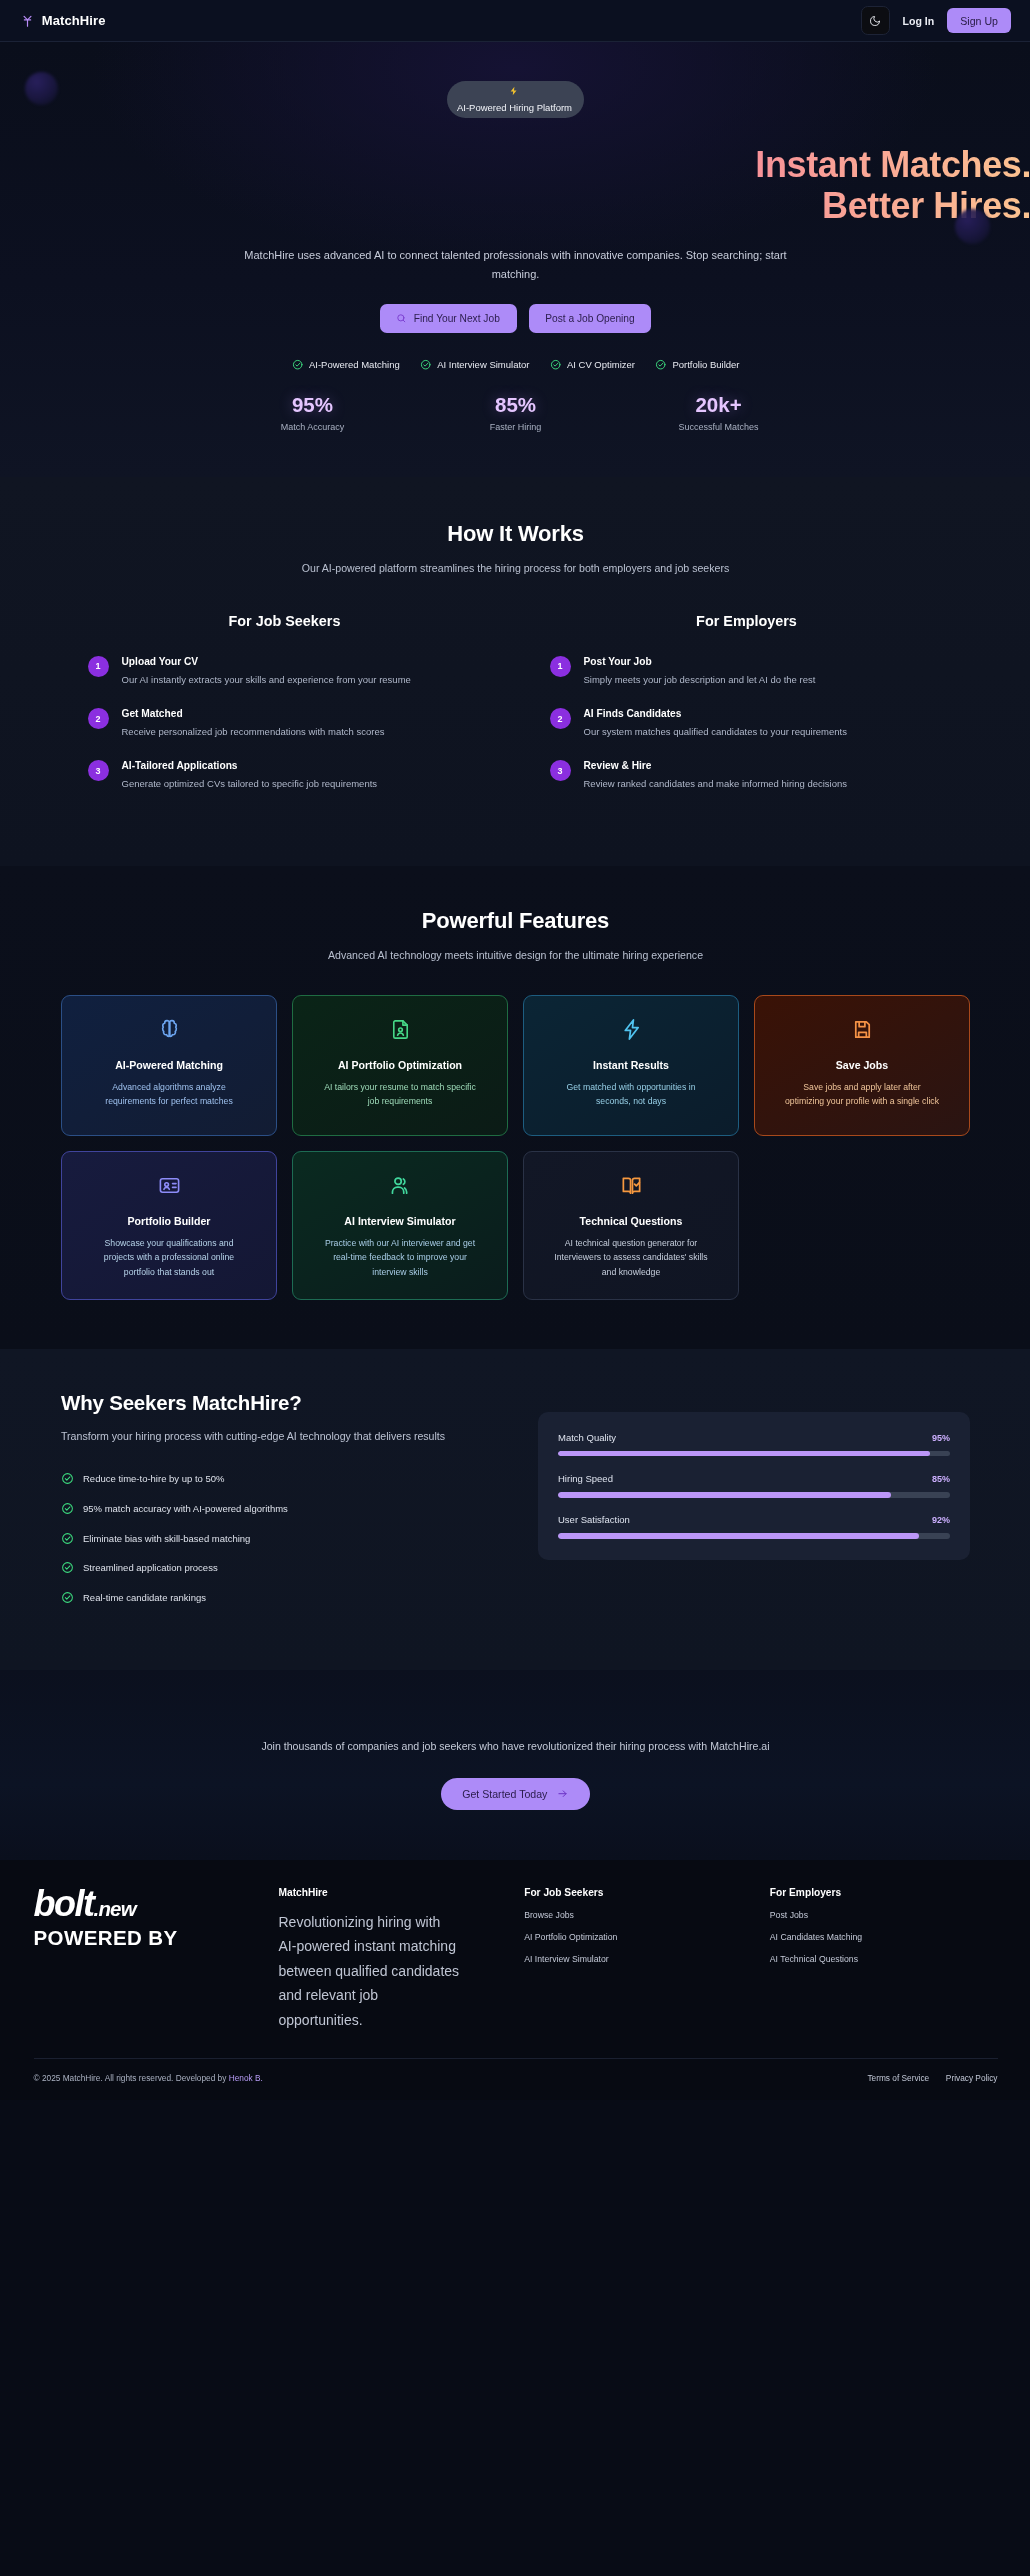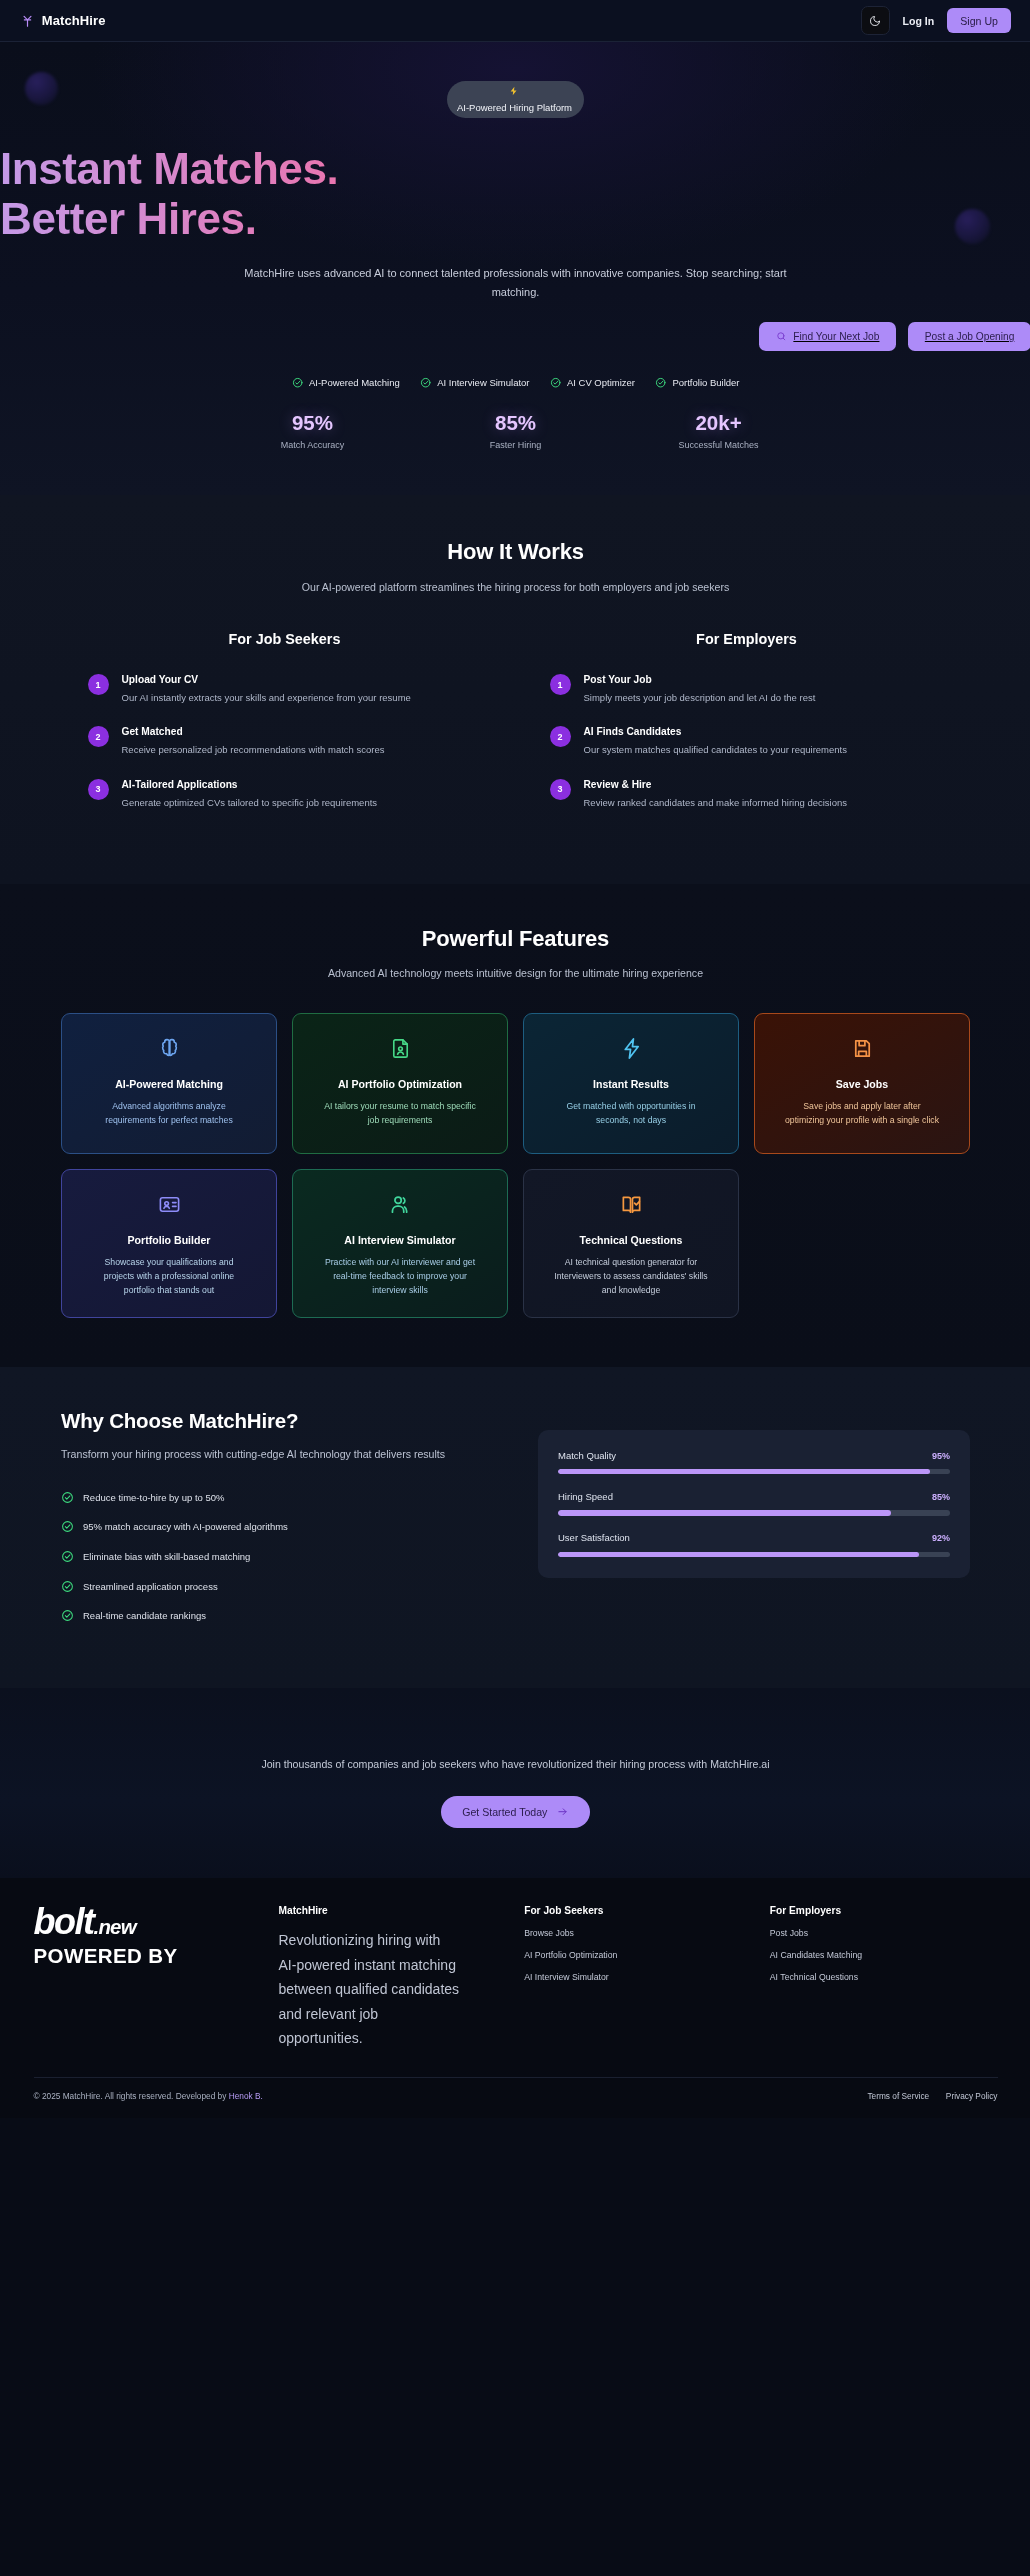--- a/index.html
+++ b/index.html
@@ -68,8 +68,8 @@
 
   .hero-title {
     margin-top: 26px;
-    text-align: left;
-    font-size: 44px;
+    text-align: right;
+    font-size: 36px;
     line-height: 1.14;
     font-weight: bold;
     letter-spacing: -0.4px;

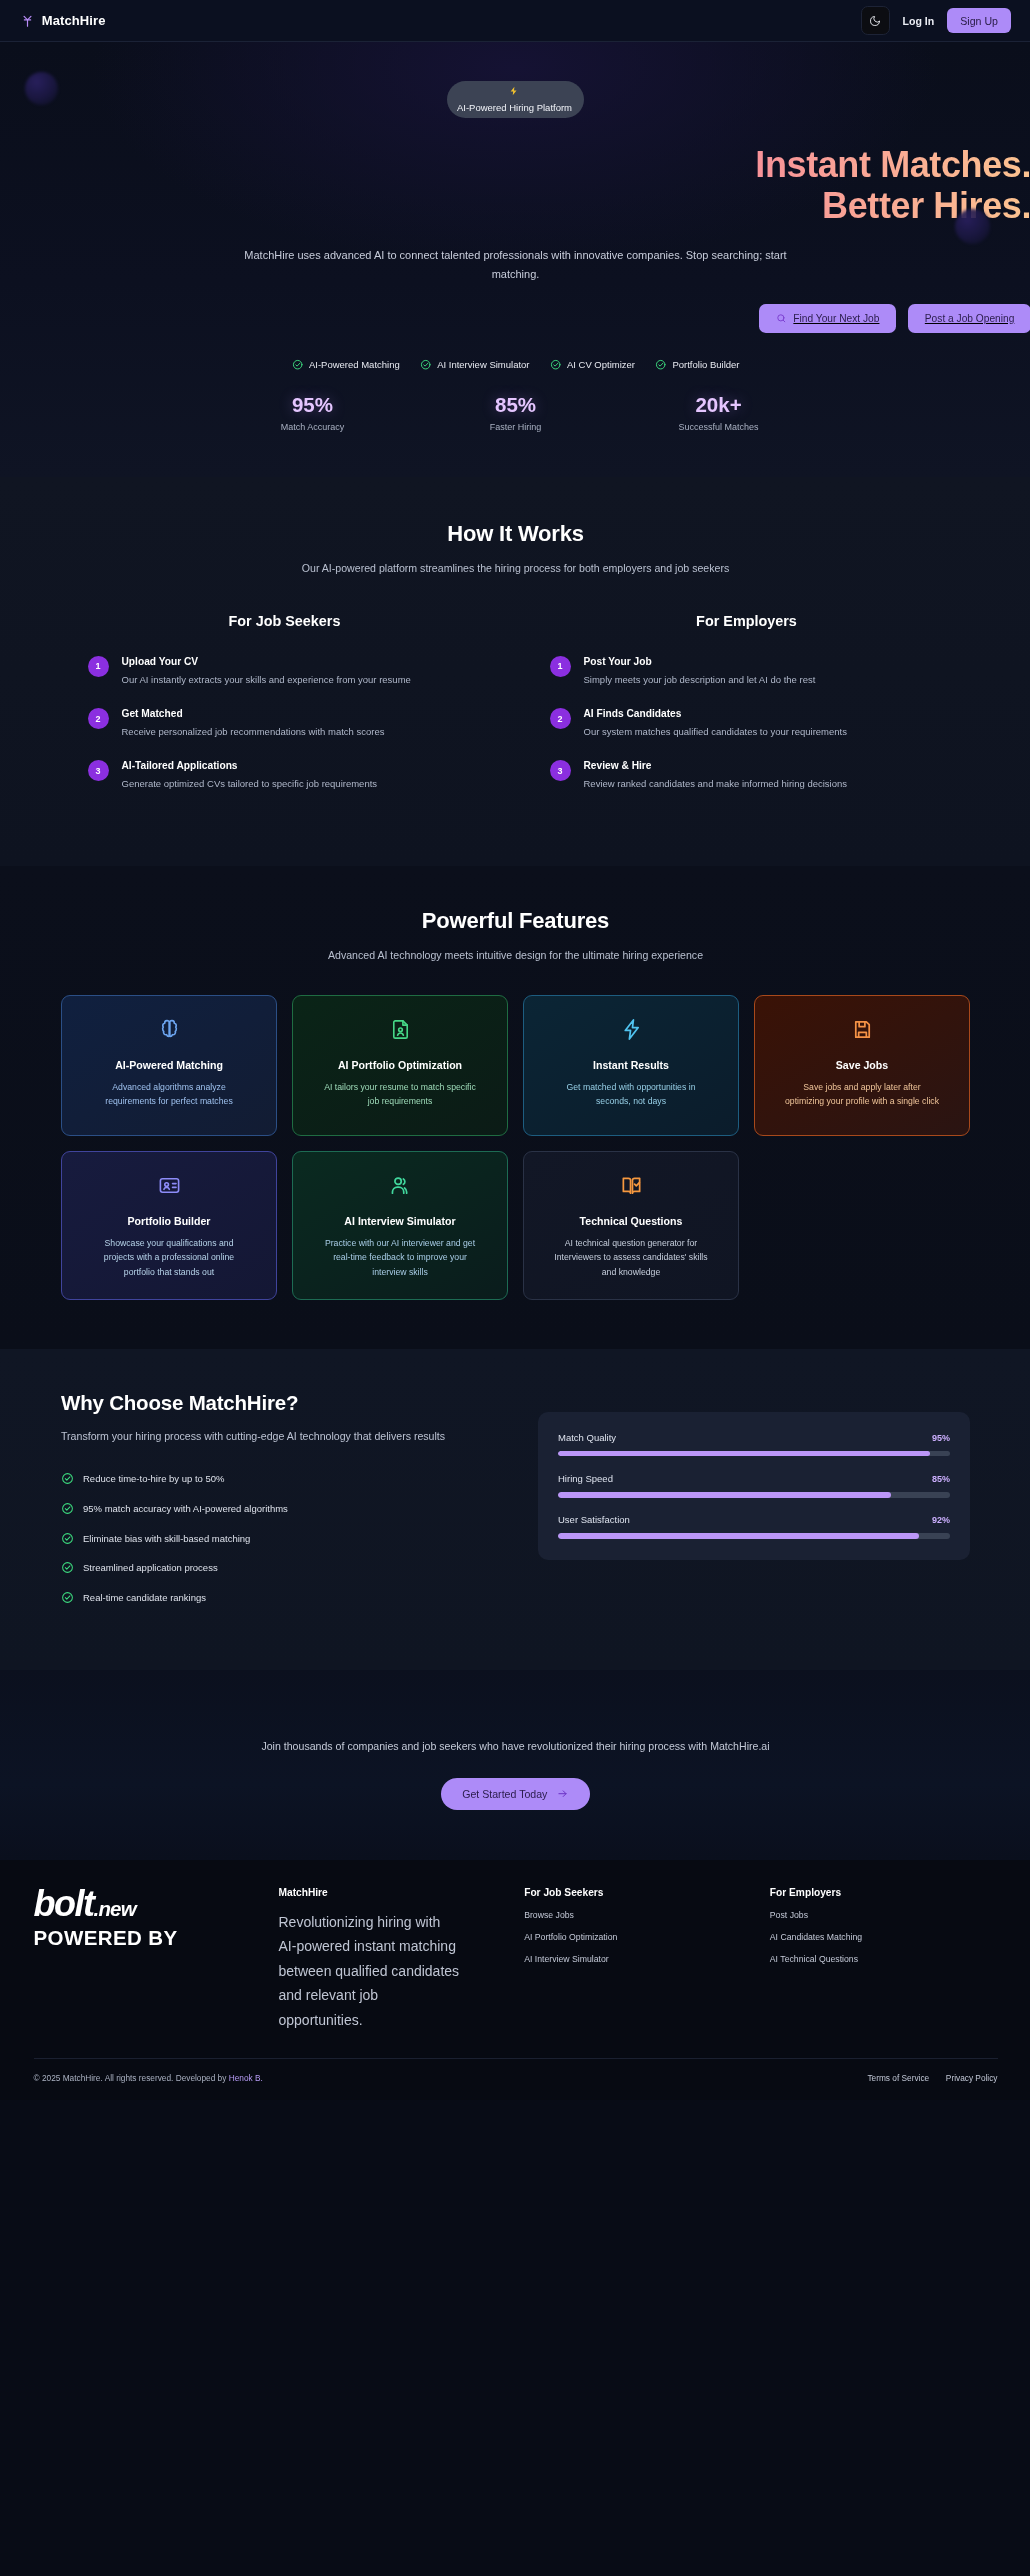--- a/index.html
+++ b/index.html
@@ -83,7 +83,7 @@
     text-align: center; color: #c8cddb;
     font-size: 11px; line-height: 1.72;
   }
-  .hero-btns { margin-top: 20px; display: flex; justify-content: flex-end; gap: 12px; text-decoration: underline; }
+  .hero-btns { margin-top: 20px; display: flex; justify-content: center; gap: 12px; }
   .btn-primary, .btn-secondary {
     background: #ad8bf8; color: #2b1d4c;
     border: none; border-radius: 6.8px;

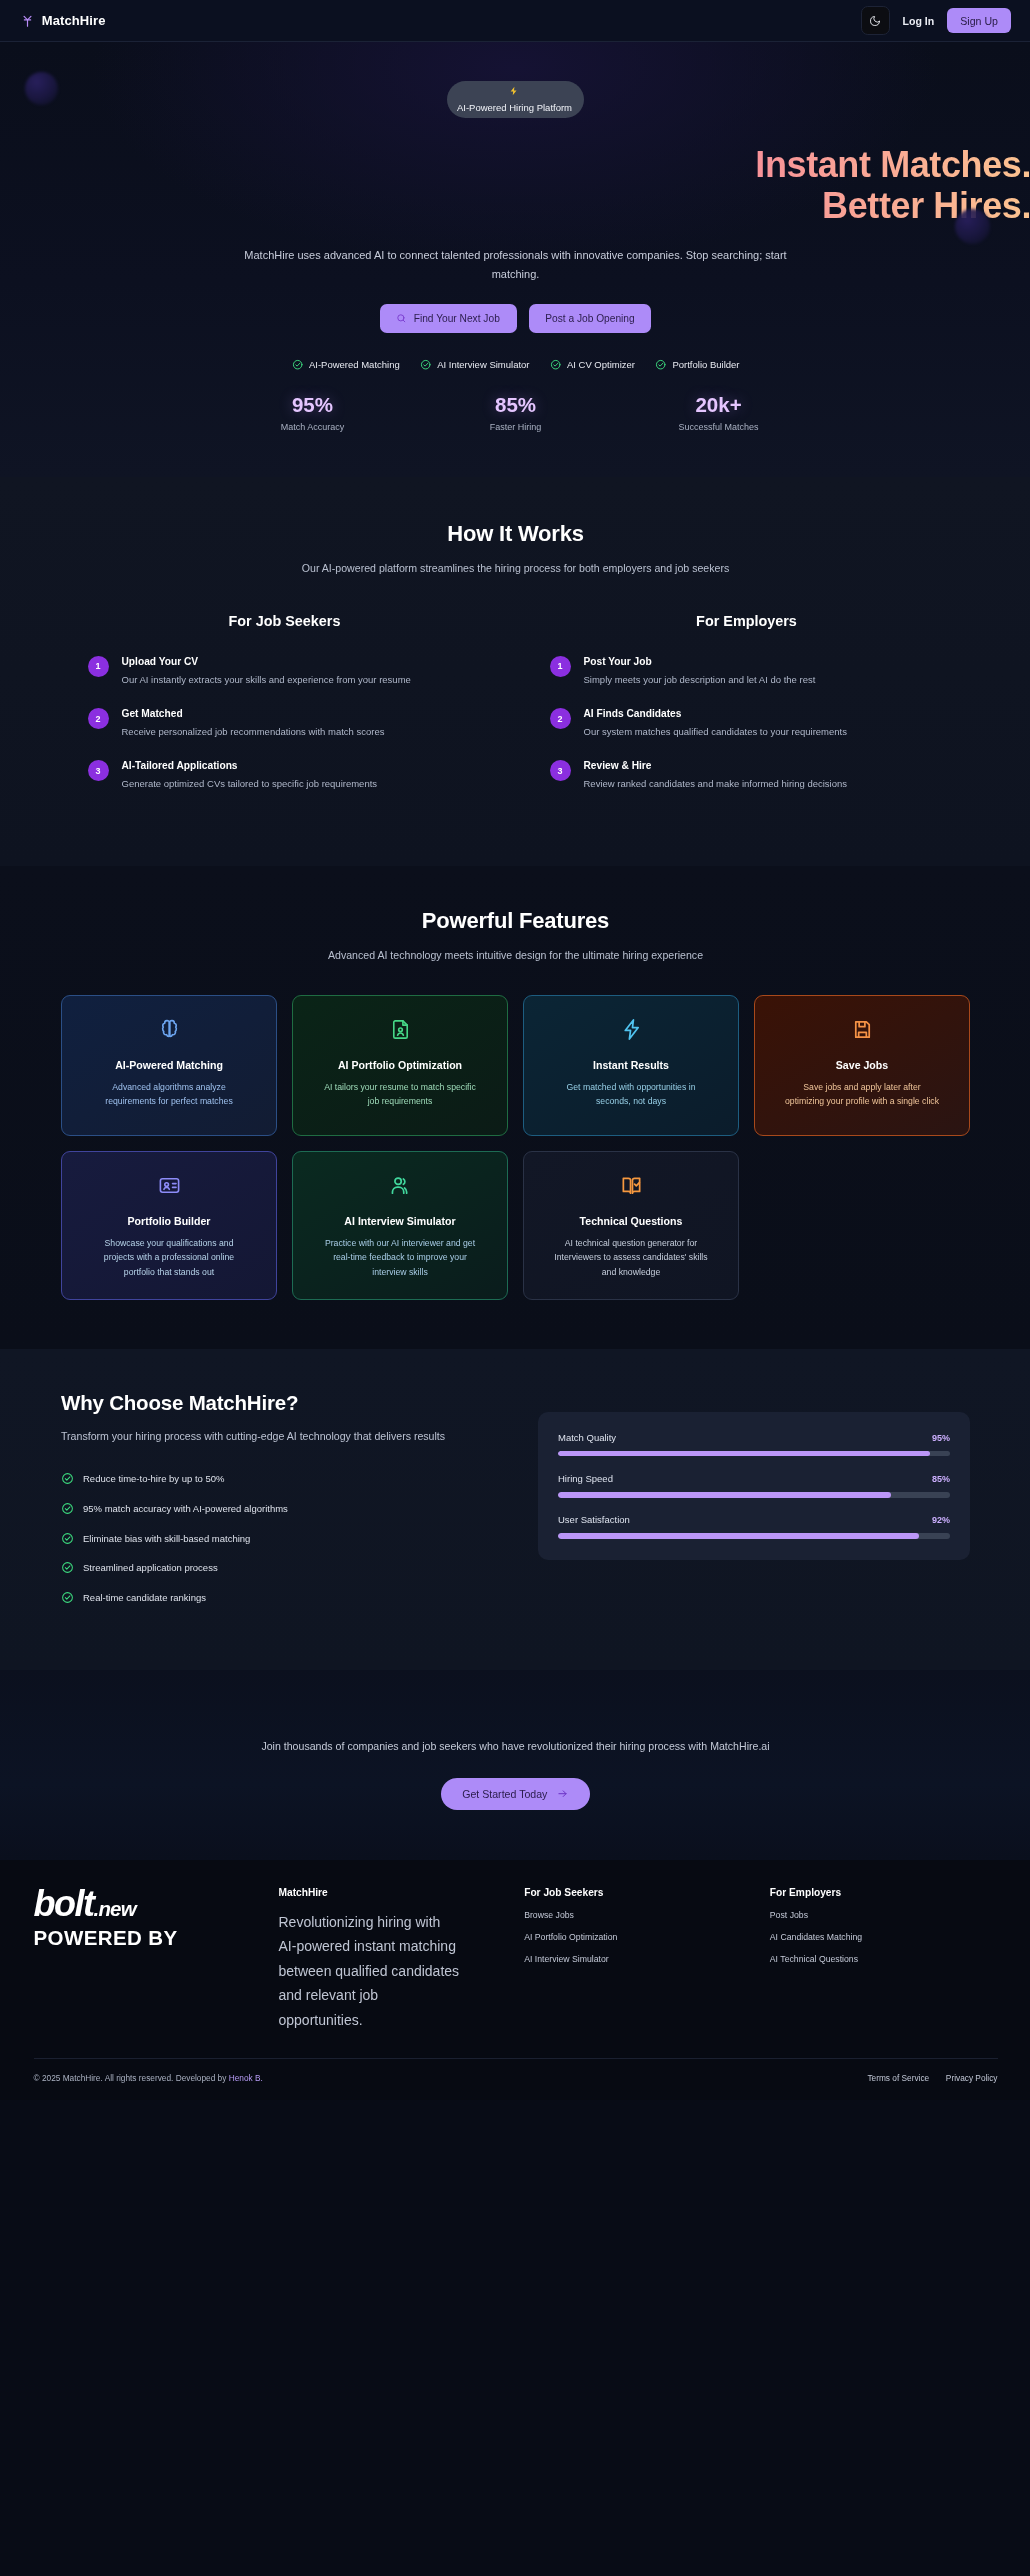--- a/index.html
+++ b/index.html
@@ -500,7 +500,7 @@
 <div class="section-why">
   <div class="why-wrap">
     <div>
-      <div class="why-title">Why Choose MatchHire?</div>
+      <div class="why-title">Why Seekers MatchHire?</div>
       <div class="why-sub">Transform your hiring process with cutting-edge AI technology that delivers results</div>
       <div class="why-list">
         <div class="why-item">

